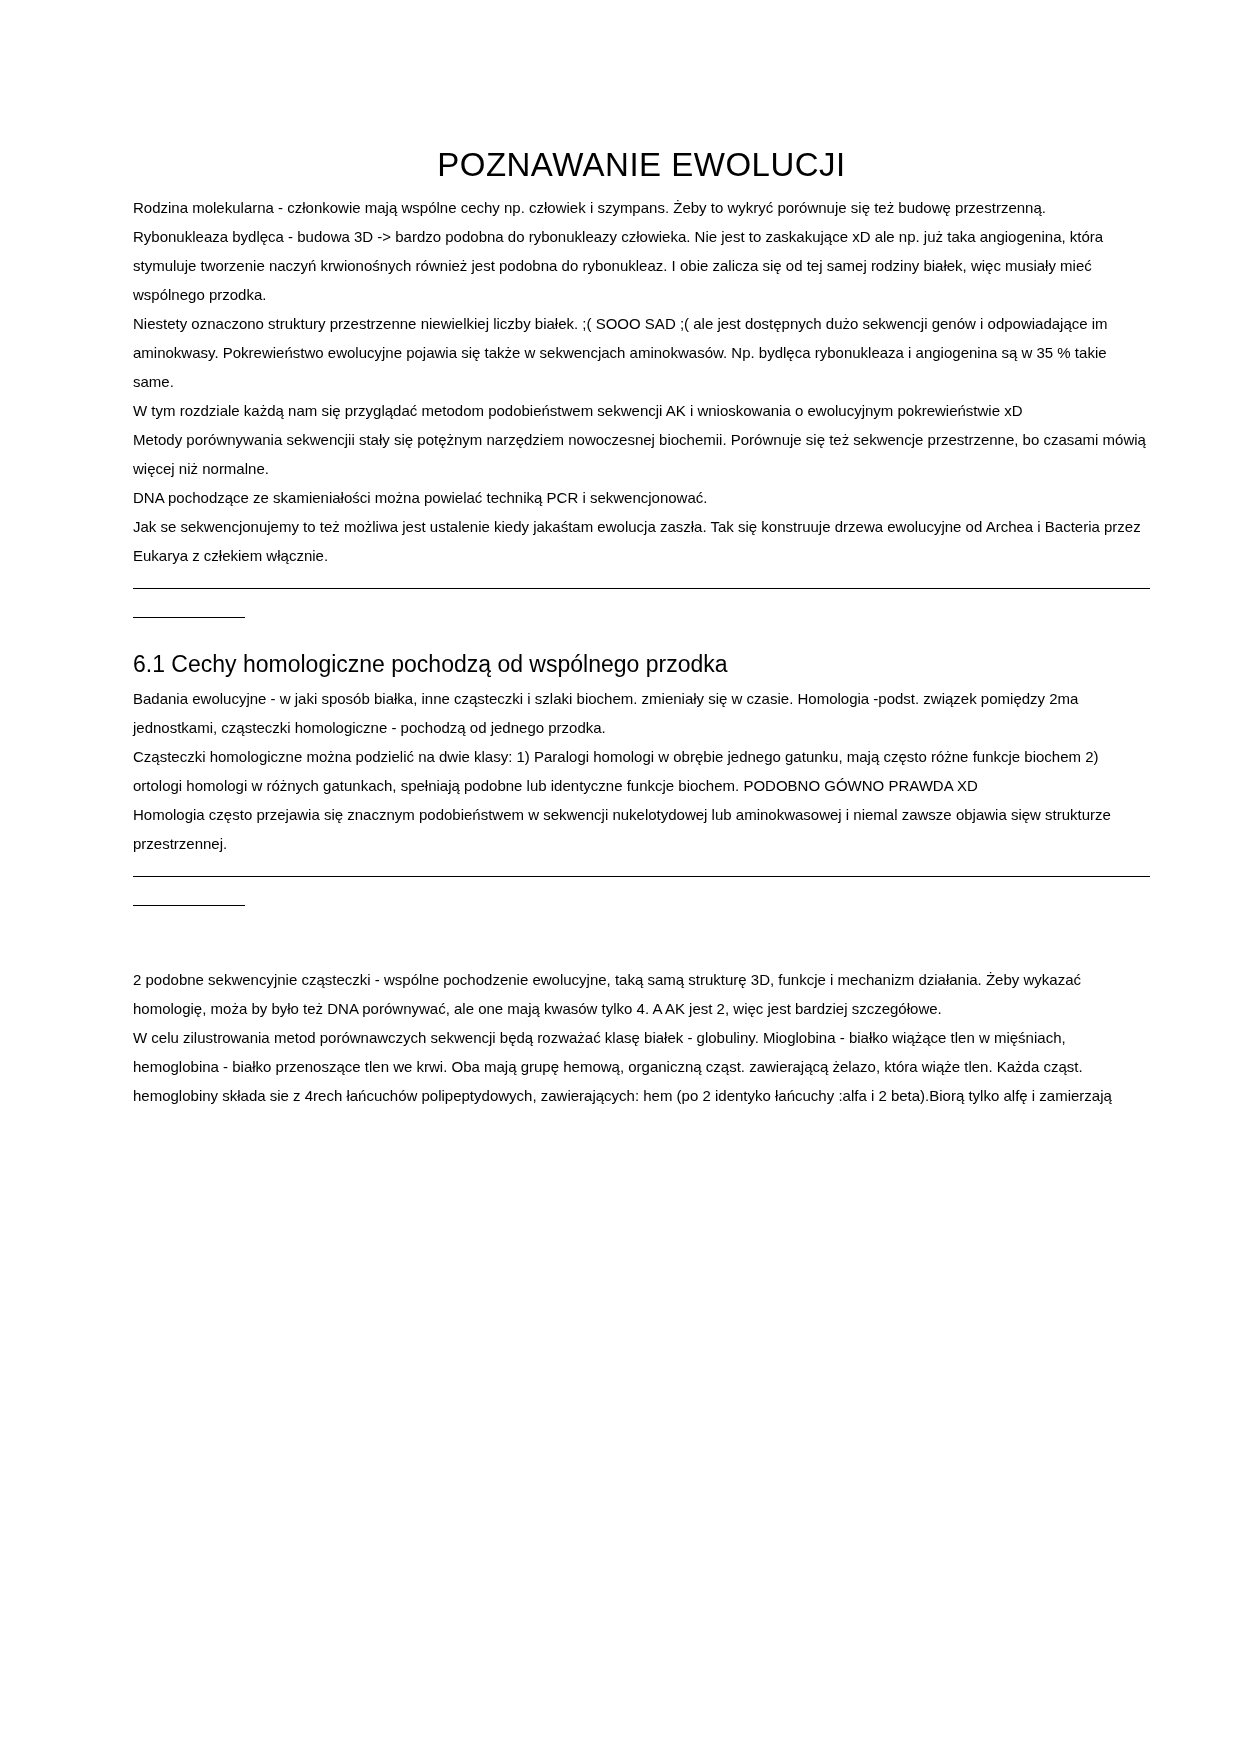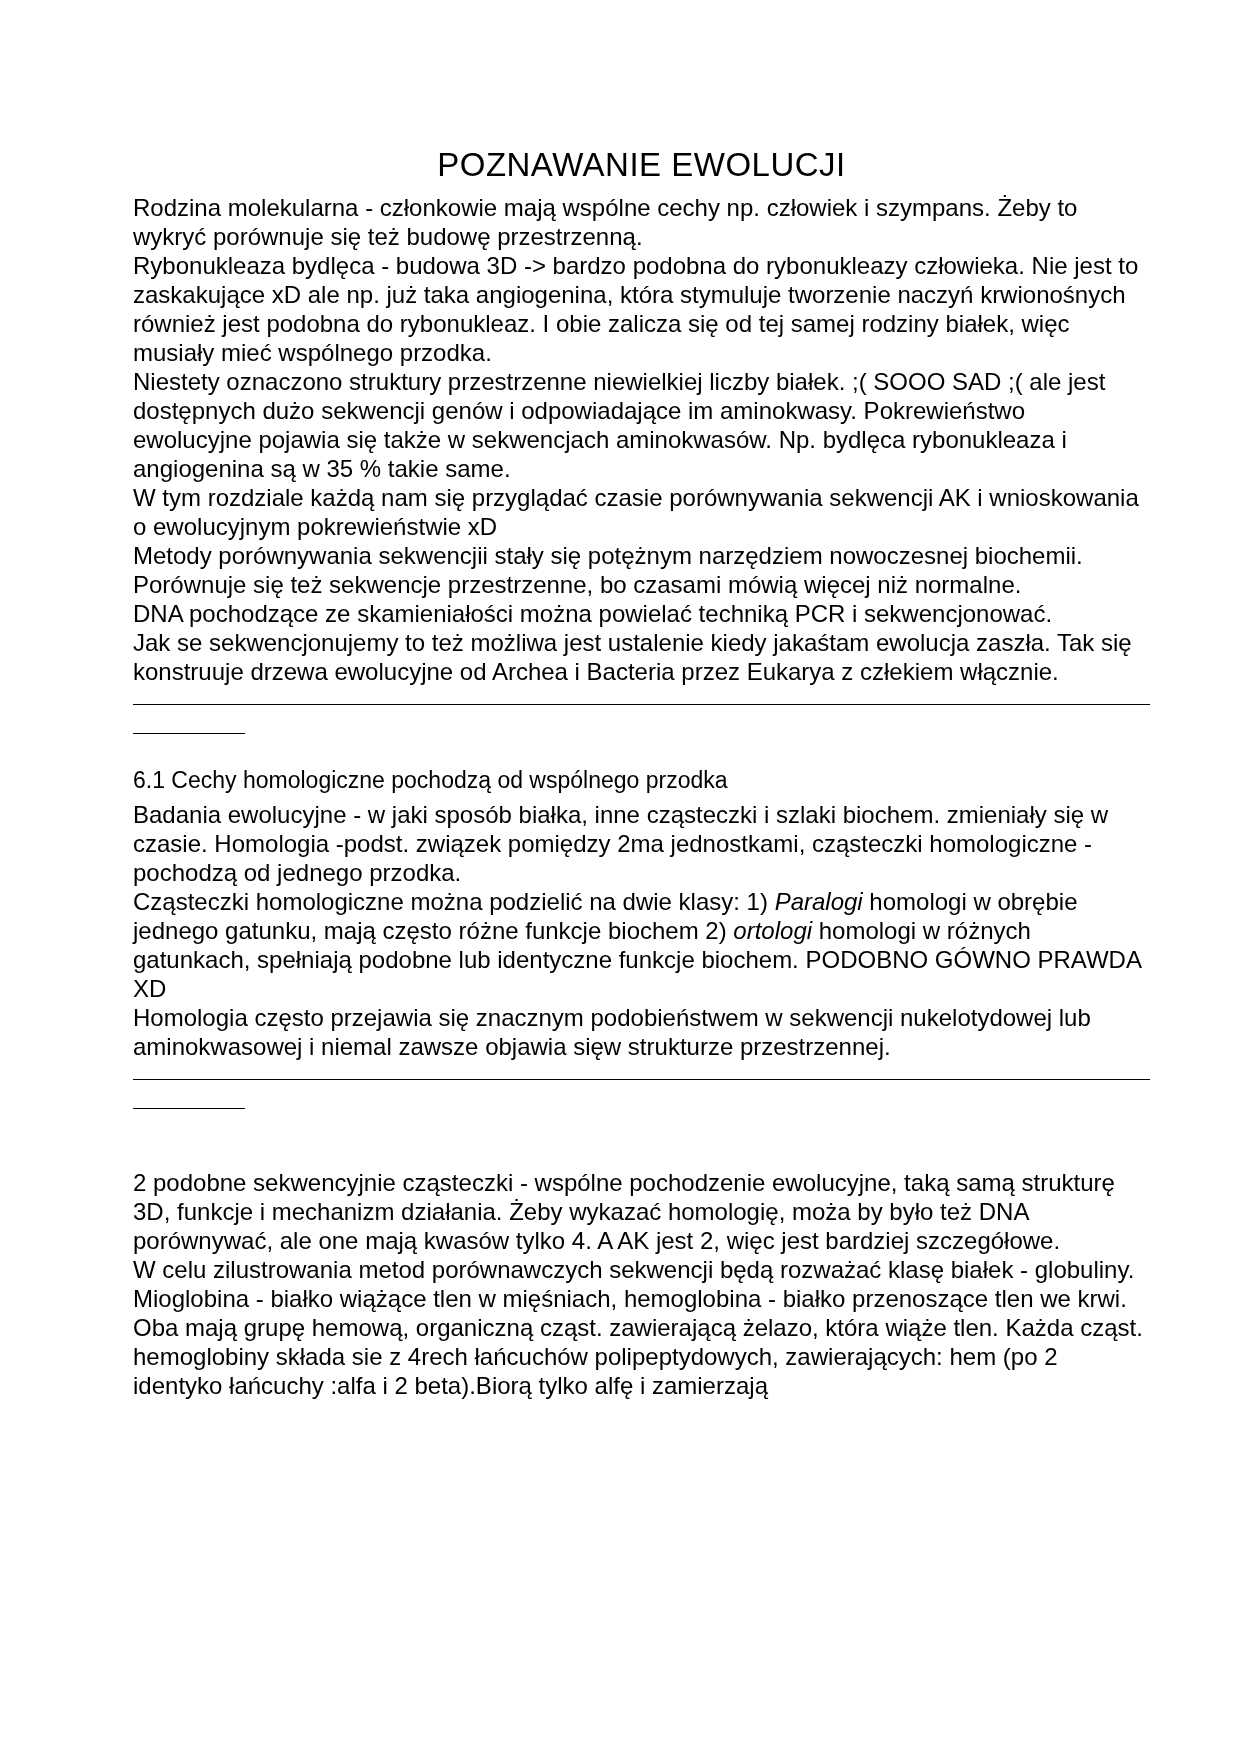--- a/index.html
+++ b/index.html
@@ -26,7 +26,7 @@
     letter-spacing: 0.5px;
   }
   p.body-text {
-    font-size: 24px;
+    font-size: 15px;
     line-height: 29px;
     margin: 0;
   }

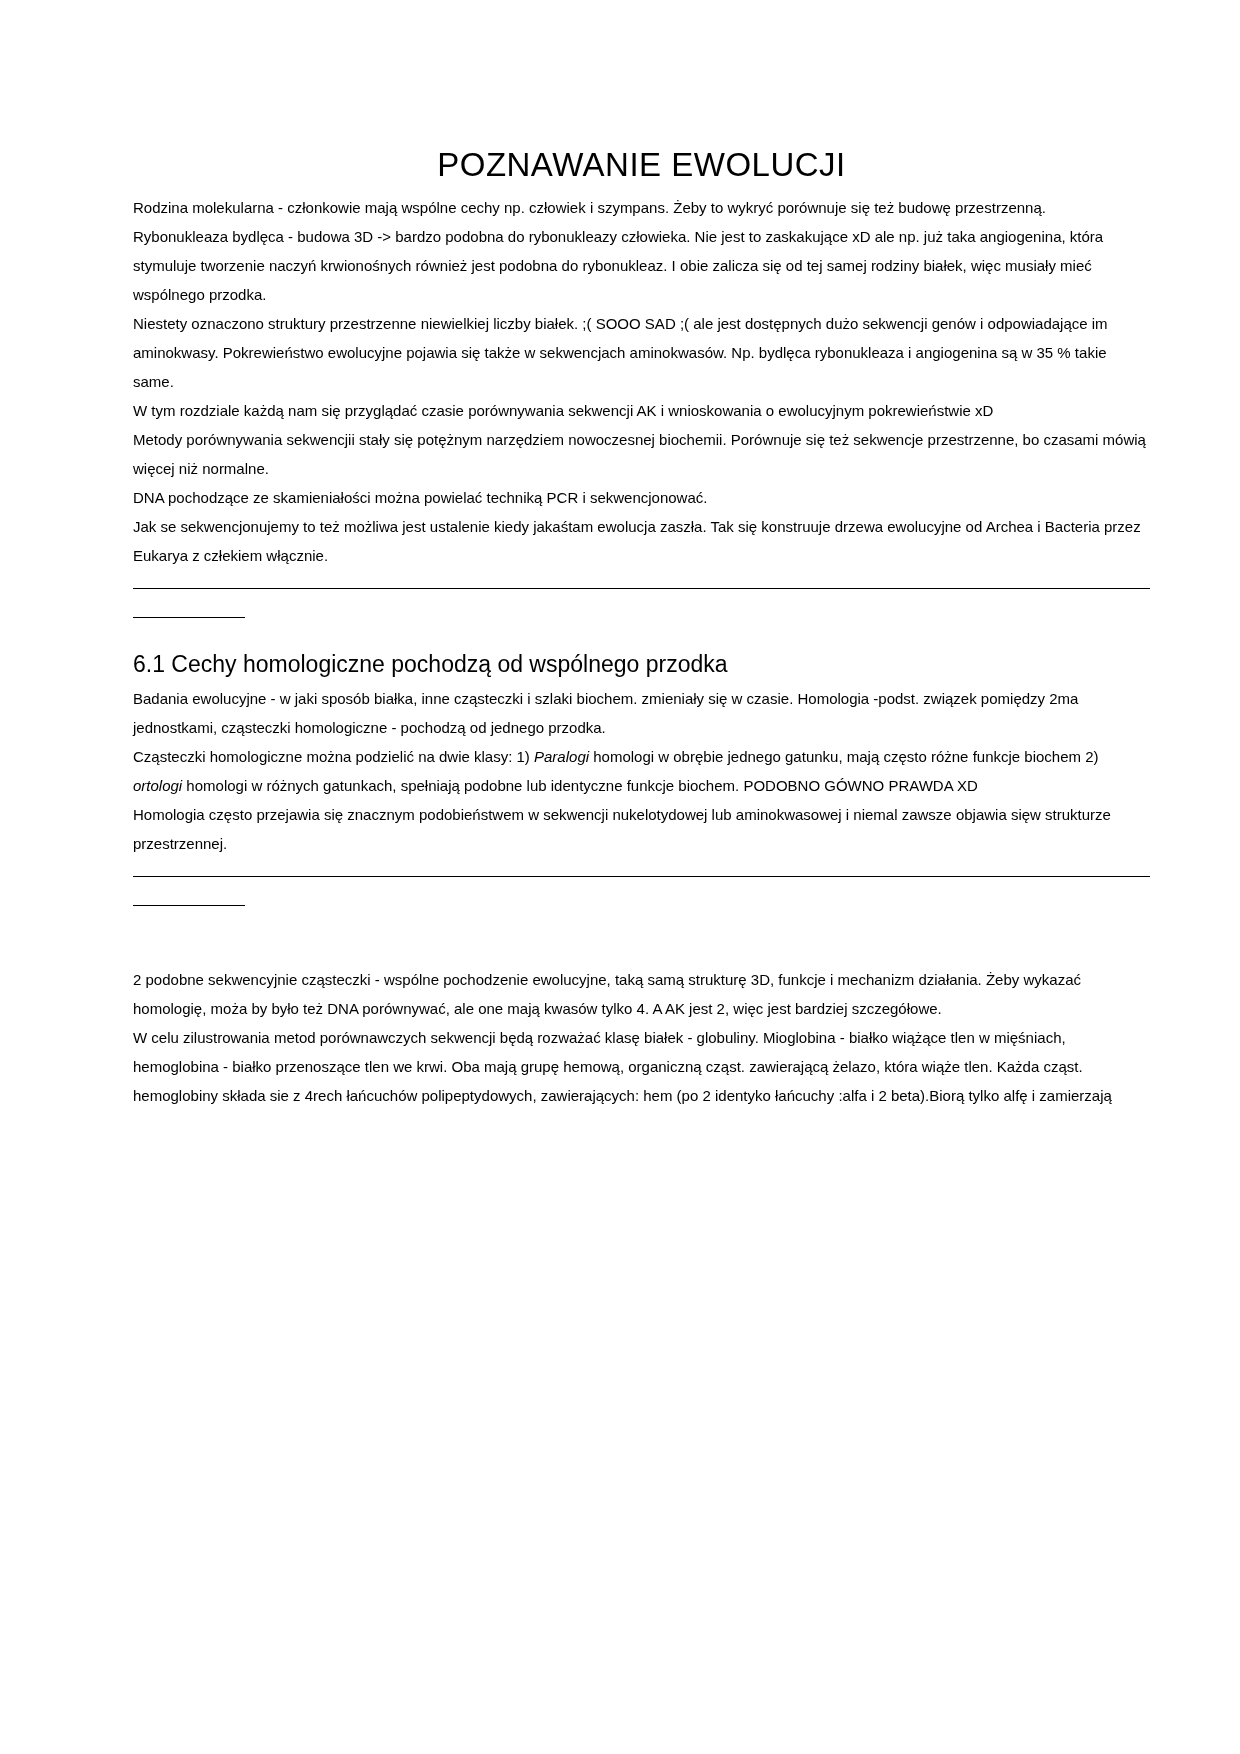--- a/index.html
+++ b/index.html
@@ -70,7 +70,7 @@
     <p class="body-text">Rodzina molekularna - członkowie mają wspólne cechy np. człowiek i szympans. Żeby to wykryć porównuje się też budowę przestrzenną.</p>
     <p class="body-text">Rybonukleaza bydlęca - budowa 3D -&gt; bardzo podobna do rybonukleazy człowieka. Nie jest to zaskakujące xD ale np. już taka angiogenina, która stymuluje tworzenie naczyń krwionośnych również jest podobna do rybonukleaz. I obie zalicza się od tej samej rodziny białek, więc musiały mieć wspólnego przodka.</p>
     <p class="body-text">Niestety oznaczono struktury przestrzenne niewielkiej liczby białek.  ;( SOOO SAD ;( ale jest dostępnych dużo sekwencji genów i odpowiadające im aminokwasy. Pokrewieństwo ewolucyjne pojawia się także w sekwencjach aminokwasów. Np. bydlęca rybonukleaza i angiogenina są w 35 % takie same.</p>
-    <p class="body-text">W tym rozdziale każdą nam się przyglądać czasie porównywania sekwencji AK i wnioskowania o ewolucyjnym pokrewieństwie xD</p>
+    <p class="body-text">W tym rozdziale każdą nam się przyglądać metodom podobieństwem sekwencji AK i wnioskowania o ewolucyjnym pokrewieństwie xD</p>
     <p class="body-text">Metody porównywania sekwencjii stały się potężnym narzędziem nowoczesnej biochemii. Porównuje się też sekwencje przestrzenne, bo czasami mówią więcej niż normalne.</p>
     <p class="body-text">DNA pochodzące ze skamieniałości można powielać techniką PCR i sekwencjonować.</p>
     <p class="body-text">Jak se sekwencjonujemy to też możliwa jest ustalenie kiedy jakaśtam ewolucja zaszła. Tak się konstruuje drzewa ewolucyjne od Archea i Bacteria przez Eukarya z człekiem włącznie.</p>

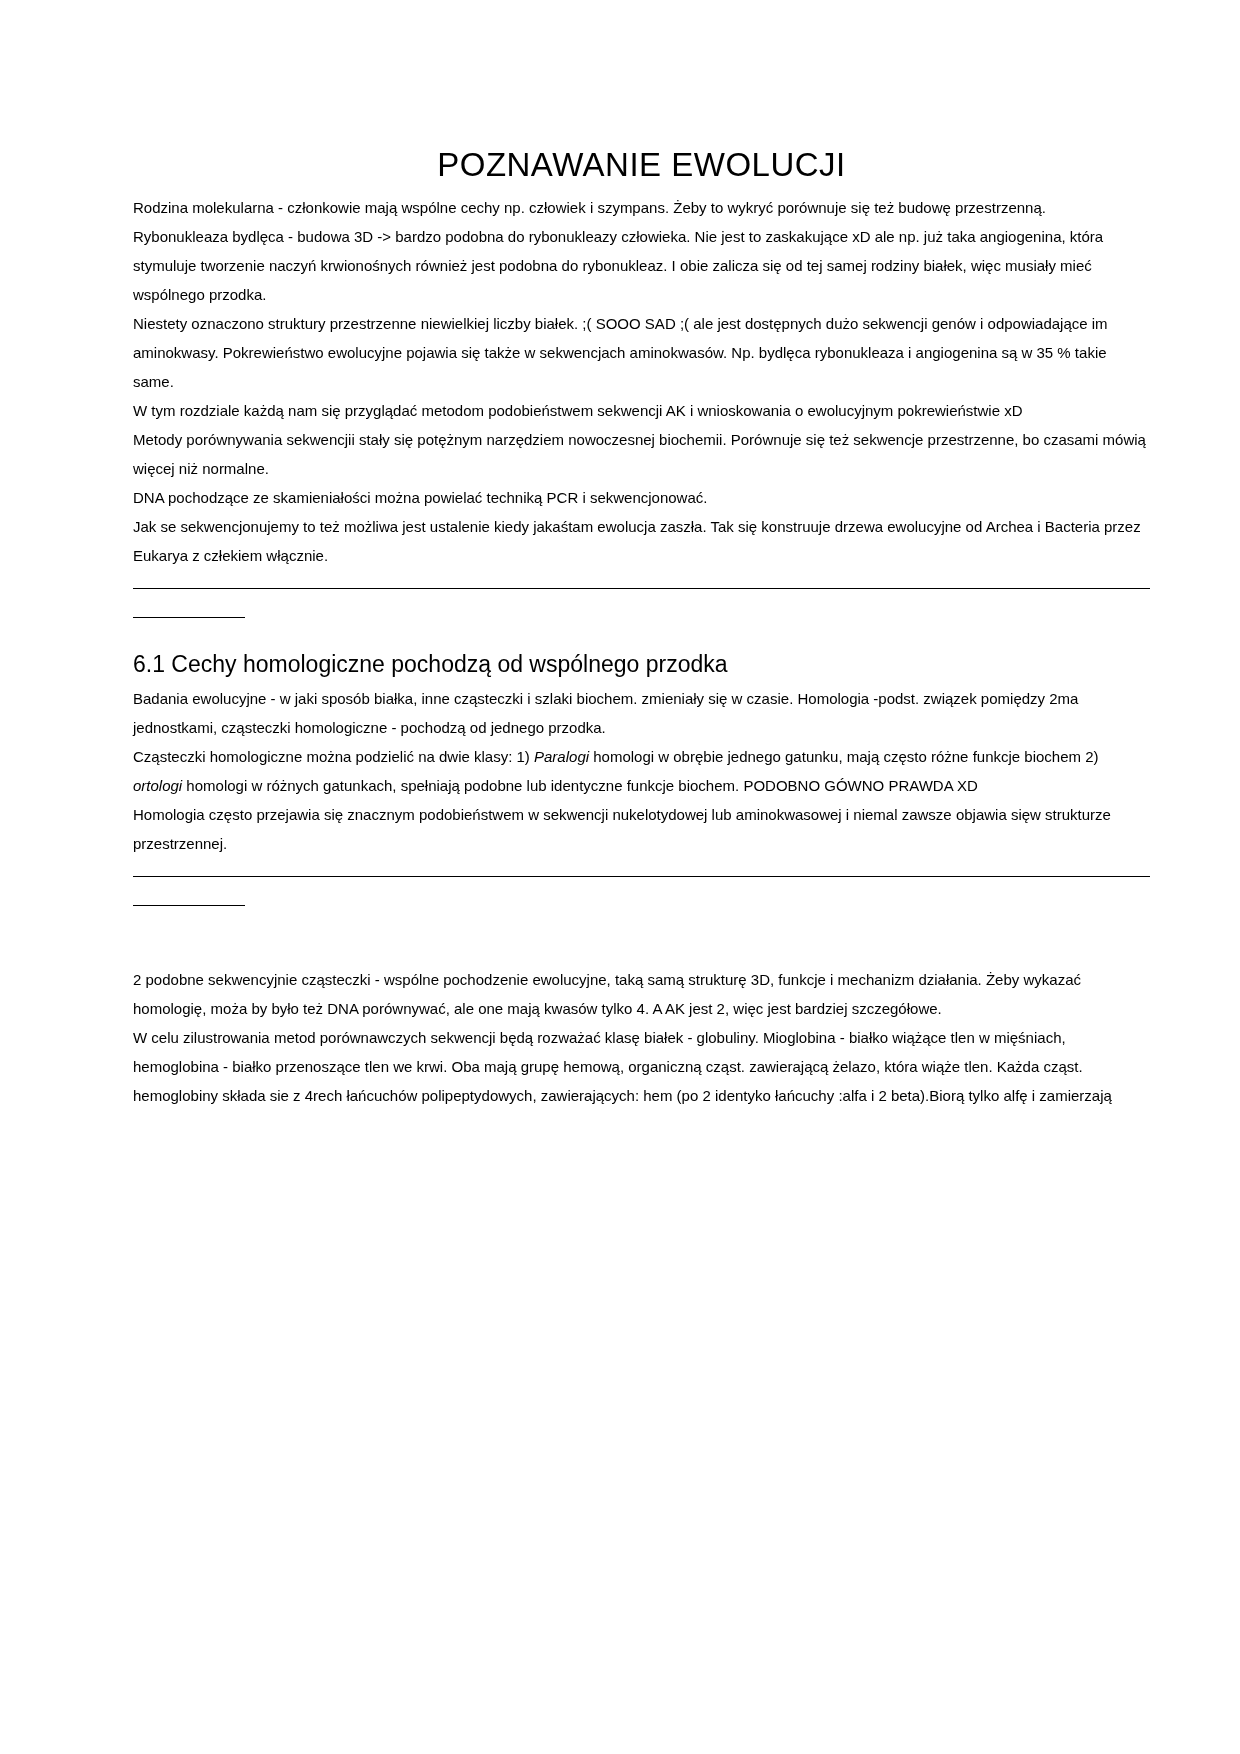--- a/index.html
+++ b/index.html
@@ -52,7 +52,6 @@
     margin: 0 0 3px 0;
   }
   .italic {
-    font-style: italic;
     text-align: right;
   }
   .para-gap {

